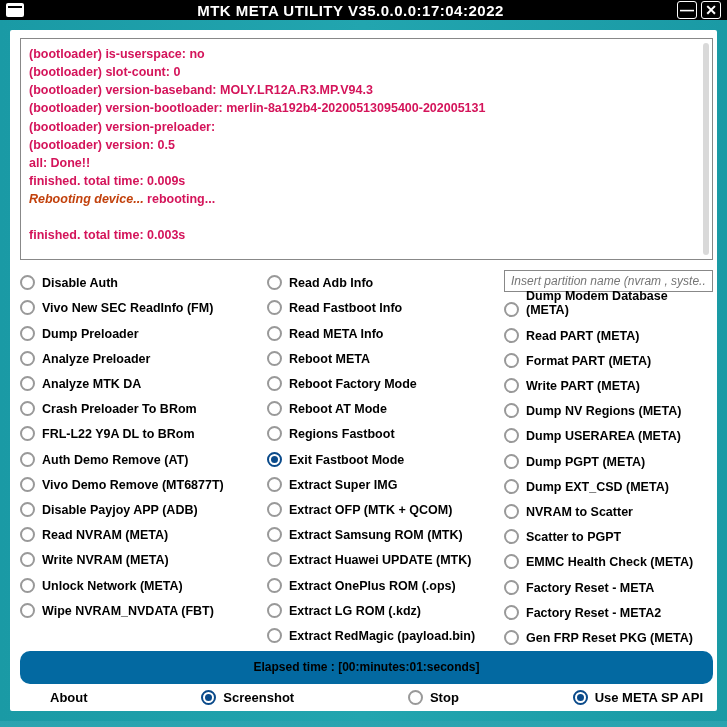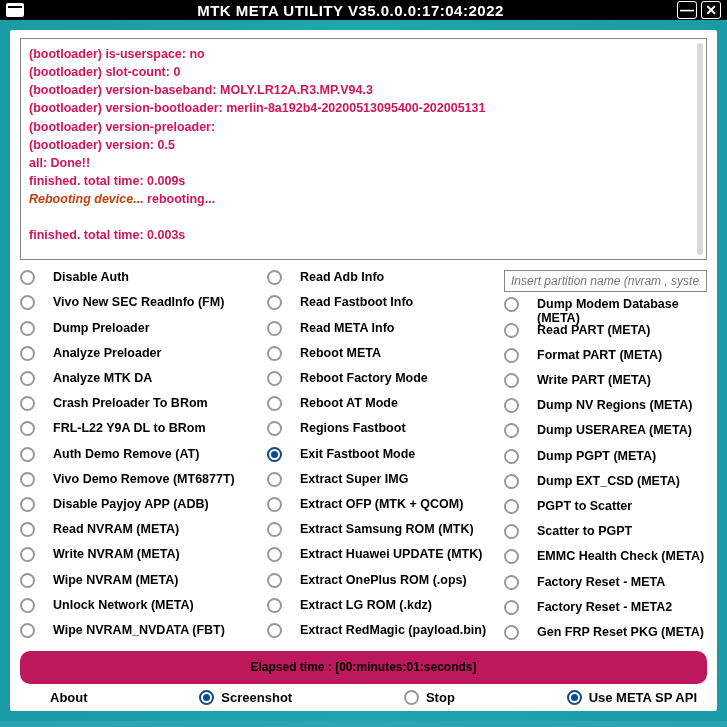--- a/index.html
+++ b/index.html
@@ -66,7 +66,7 @@
     background: #fff;
     border-radius: 2px;
     height: 100%;
-    padding: 8px 10px 6px 10px;
+    padding: 8px 4px 6px 10px;
     display: flex;
     flex-direction: column;
   }

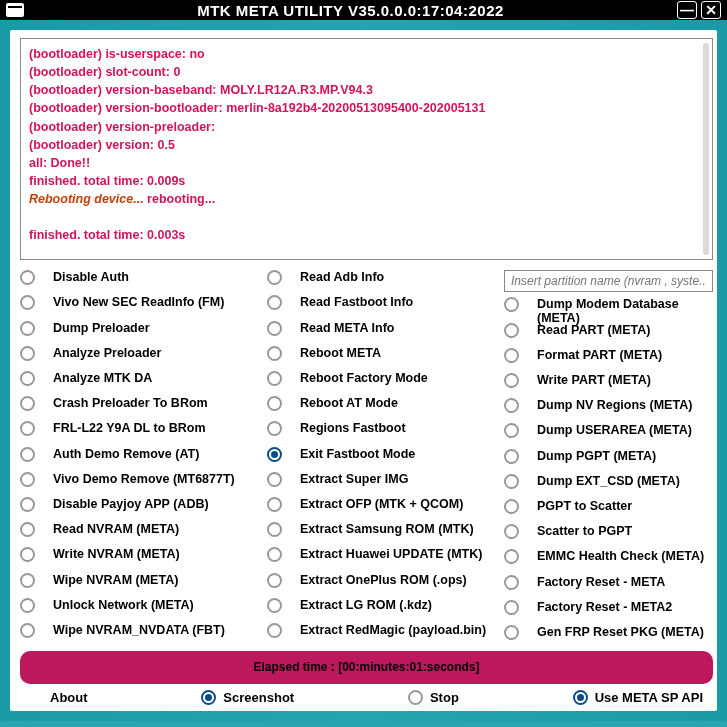--- a/index.html
+++ b/index.html
@@ -105,8 +105,8 @@
   .col3 { flex: 1; }
   .radio-row {
     display: flex;
-    align-items: flex-start;
-    gap: 18px;
+    align-items: flex-end;
+    gap: 7px;
     cursor: pointer;
     font-size: 12.5px;
     font-weight: bold;

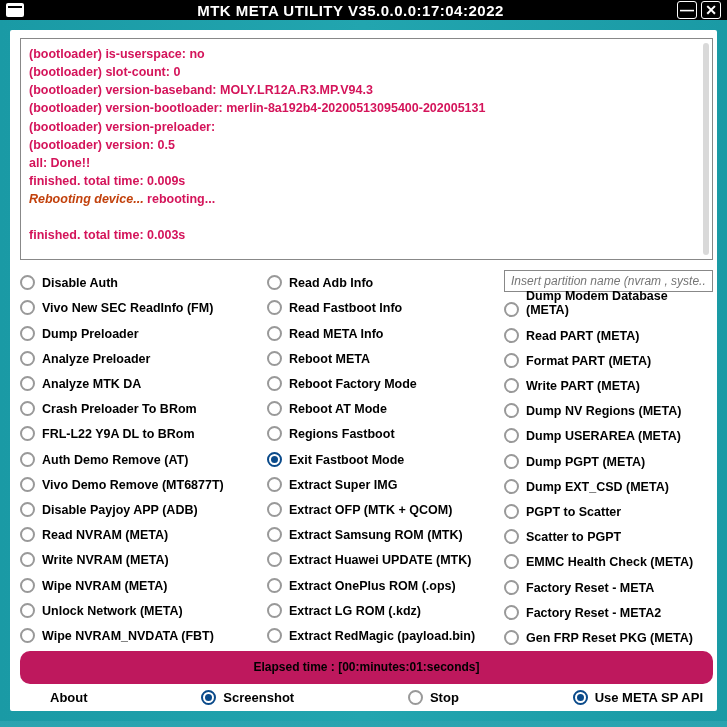--- a/index.html
+++ b/index.html
@@ -363,7 +363,7 @@
           </div>
           <div class="radio-row">
             <span class="radio"></span>
-            <span>PGPT to Scatter</span>
+            <span>NVRAM to Scatter</span>
           </div>
           <div class="radio-row">
             <span class="radio"></span>

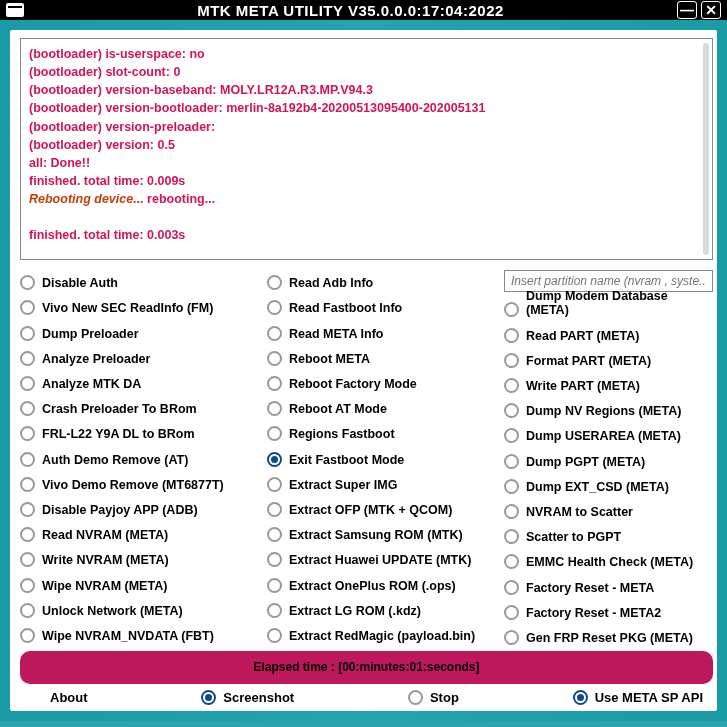--- a/index.html
+++ b/index.html
@@ -251,10 +251,6 @@
           <div class="radio-row">
             <span class="radio"></span>
             <span>Write NVRAM (META)</span>
-          </div>
-          <div class="radio-row">
-            <span class="radio"></span>
-            <span>Wipe NVRAM (META)</span>
           </div>
           <div class="radio-row">
             <span class="radio"></span>

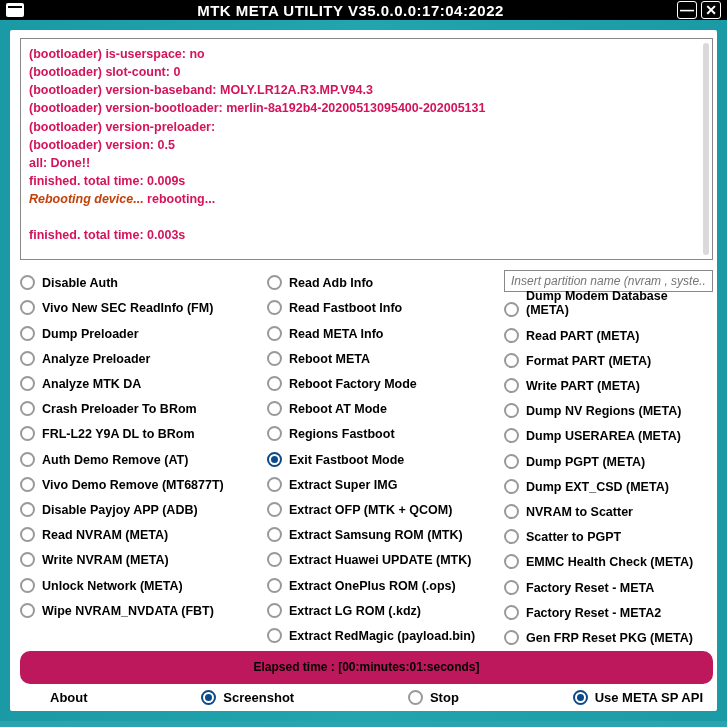--- a/index.html
+++ b/index.html
@@ -143,7 +143,7 @@
     background: #fff;
   }
   .status-bar {
-    background: #be185d;
+    background: #0369a1;
     border-radius: 10px;
     height: 34px;
     display: flex;

